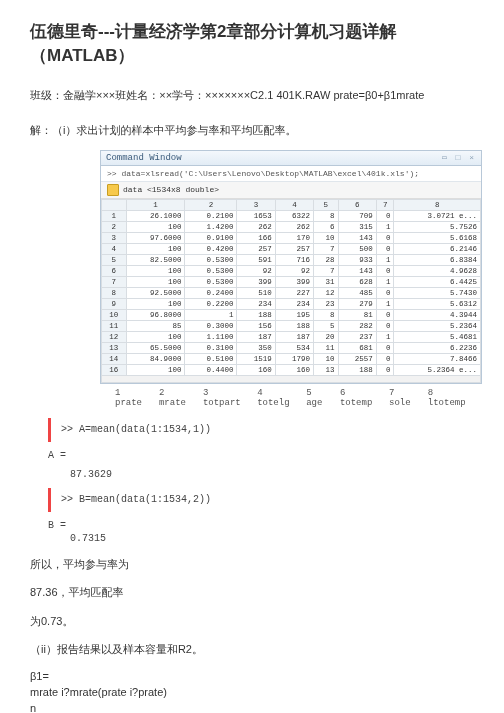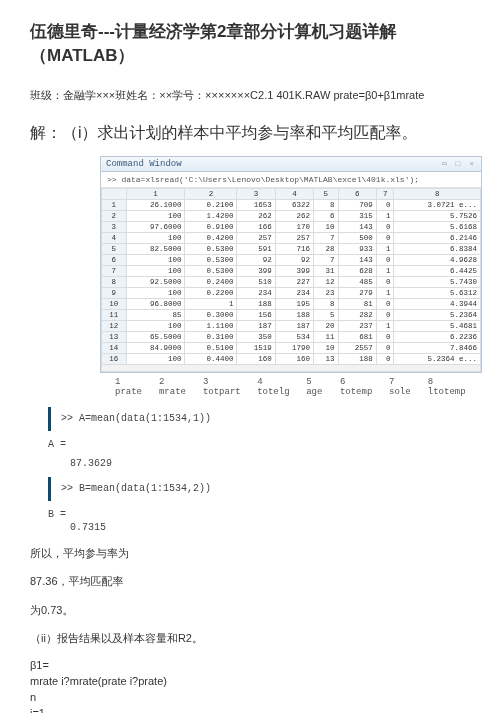--- a/index.html
+++ b/index.html
@@ -23,7 +23,7 @@
     margin: 20px 0;
   }
   .sol-line {
-    font-size: 16px;
+    font-size: 11px;
     margin: 6px 0 12px 0;
   }
   .matlab-panel {

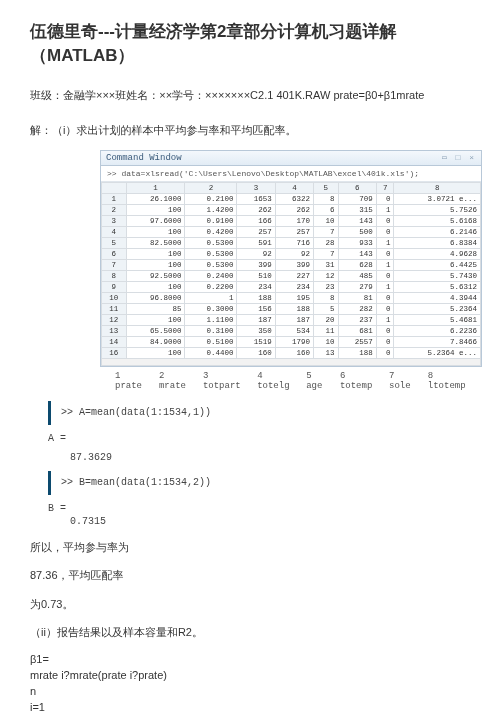--- a/index.html
+++ b/index.html
@@ -142,6 +142,10 @@
     <span class="win-ctrl">▭ □ ×</span>
   </div>
   <div class="panel-cmd">&gt;&gt; data=xlsread('C:\Users\Lenovo\Desktop\MATLAB\excel\401k.xls');</div>
+  <div class="var-header">
+    <span class="ico"></span>
+    <span>data &lt;1534x8 double&gt;</span>
+  </div>
   <table class="data-table">
     <thead>
       <tr id="col-header-row">

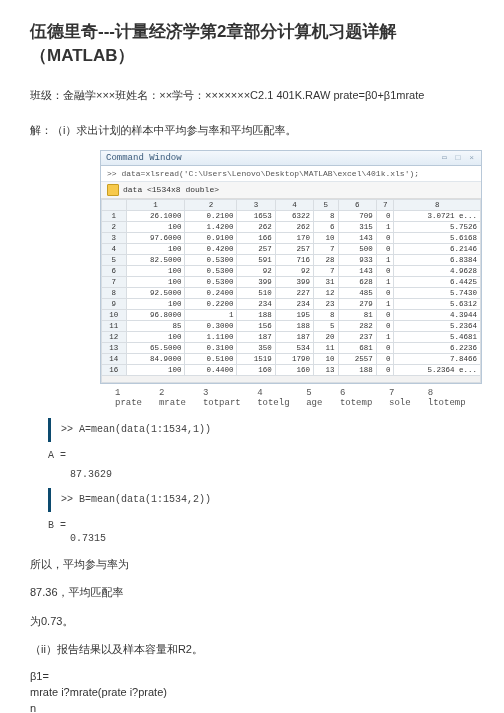--- a/index.html
+++ b/index.html
@@ -99,7 +99,7 @@
     gap: 8px;
   }
   .code-blk {
-    border-left: 3px solid #0c4a6e;
+    border-left: 3px solid #ef4444;
     margin: 8px 0 8px 18px;
     padding: 4px 10px;
     font-family: Consolas, "Courier New", monospace;

